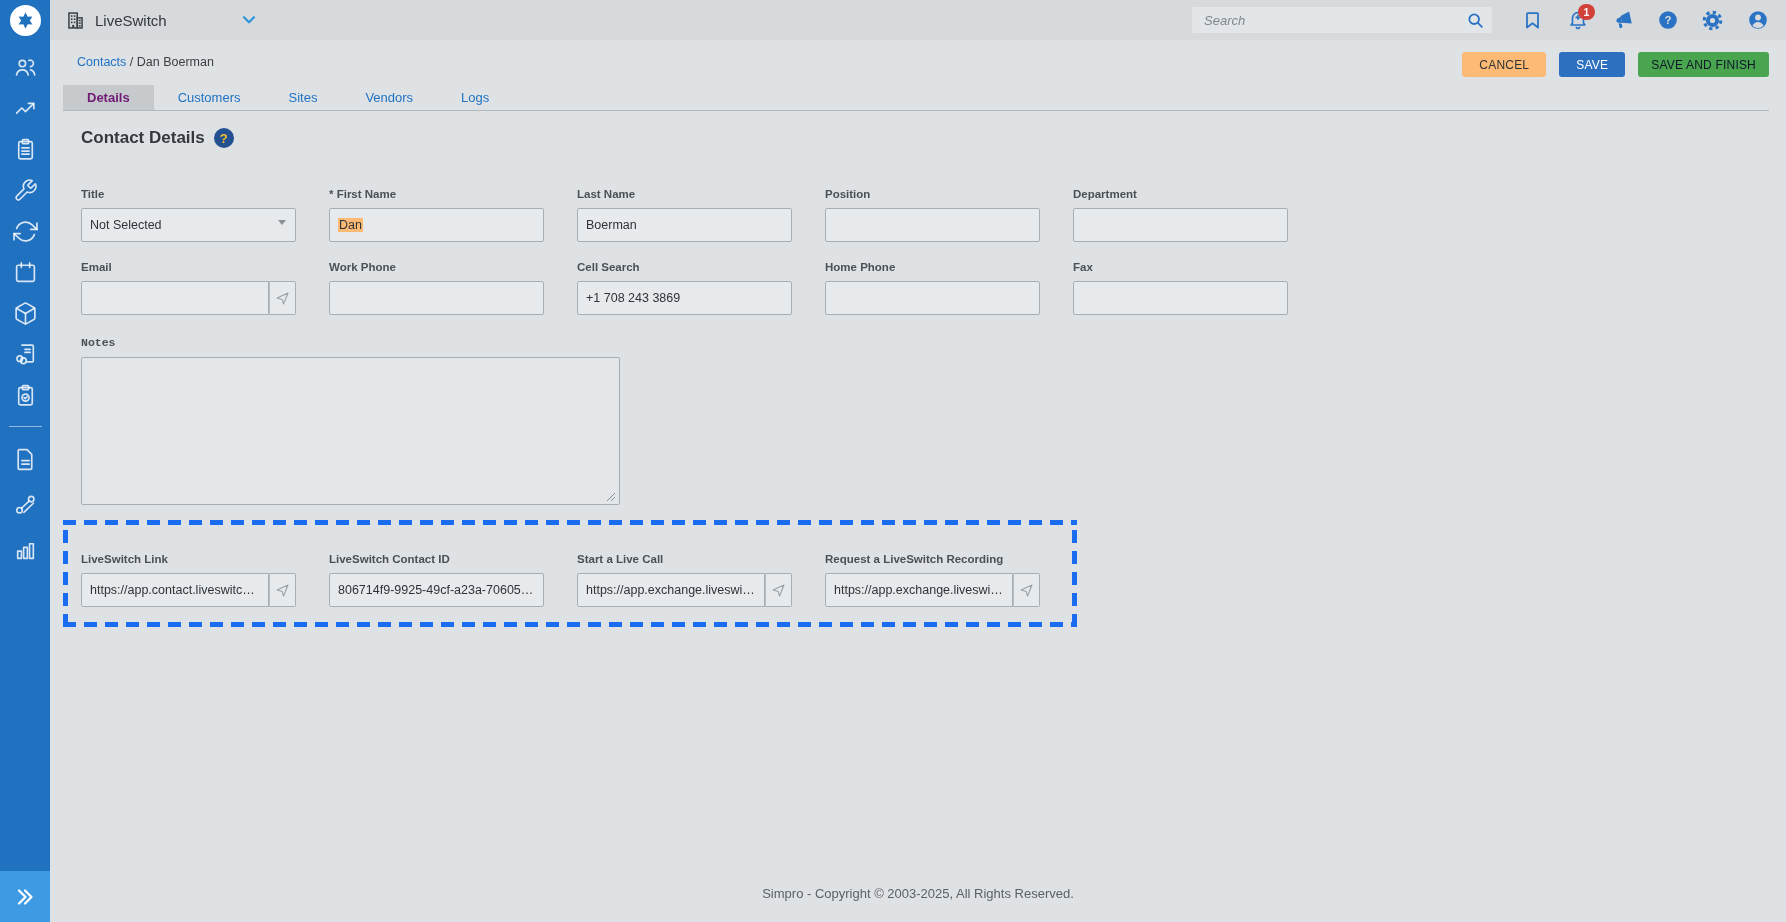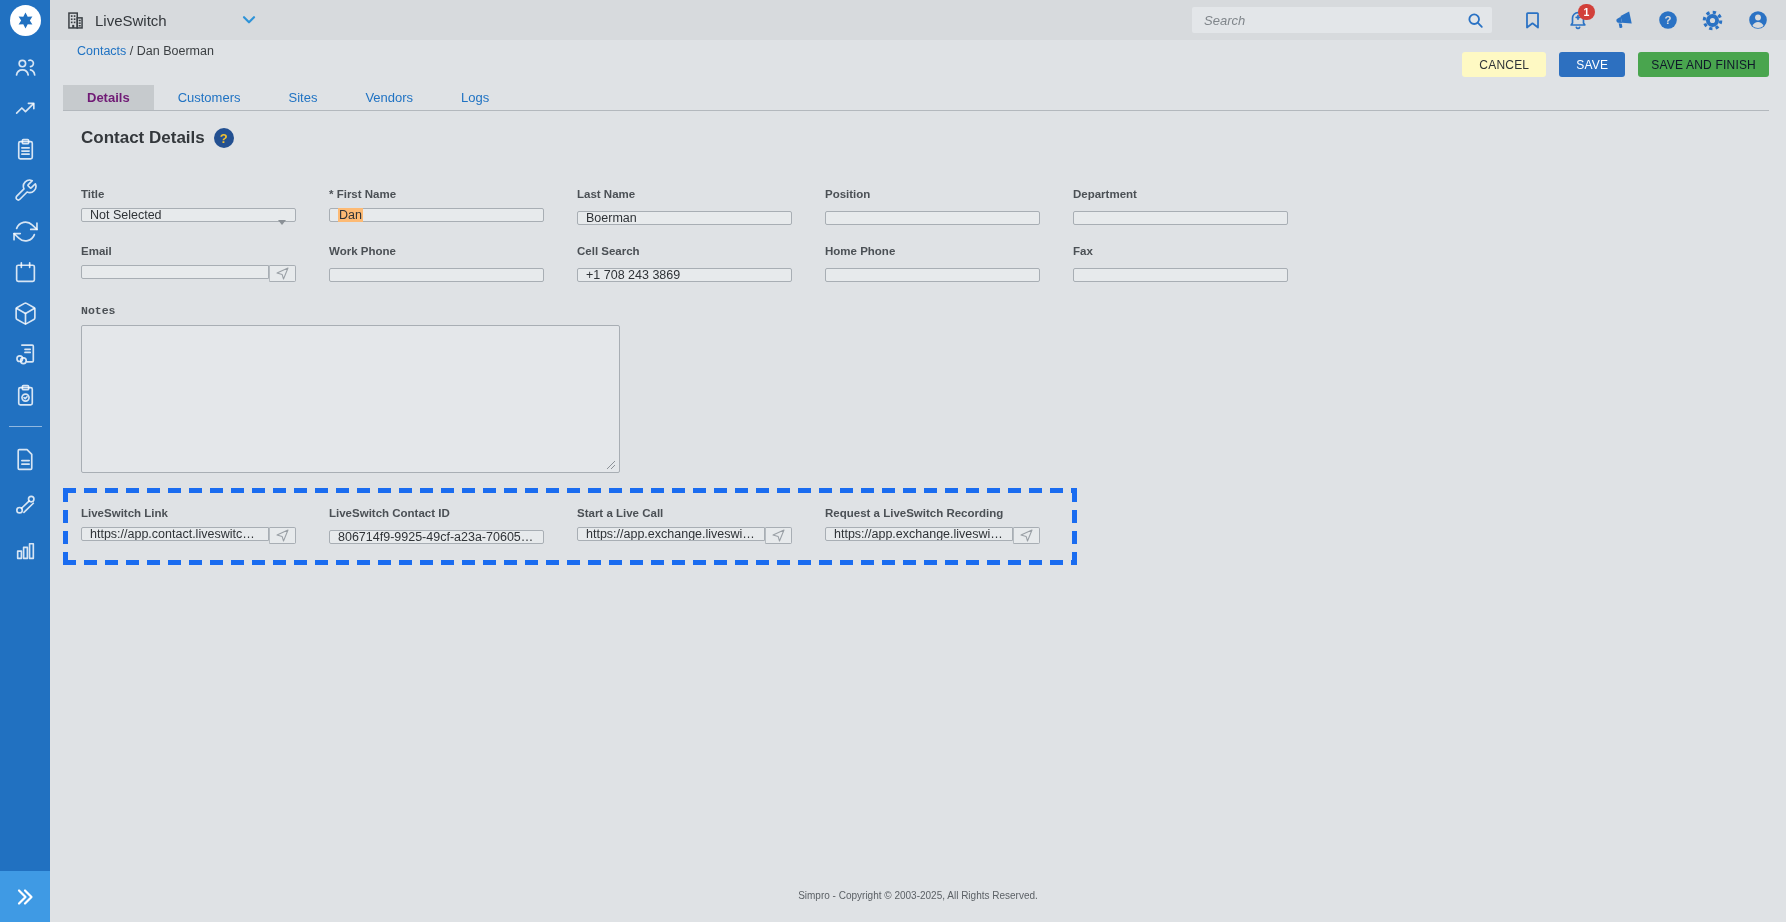--- a/index.html
+++ b/index.html
@@ -35,7 +35,7 @@
 
   
   .main { position:absolute; left:50px; top:40px; right:0; bottom:0; }
-  .crumb { position:absolute; left:27px; top:4px; font-size:12.5px; color:#3c4043; }
+  .crumb { position:absolute; left:27px; top:15px; font-size:12.5px; color:#3c4043; }
   .crumb .crumb-link { color:#2073c3; cursor:pointer; text-decoration:none; }
   .actions { position:absolute; right:17px; top:12px; display:flex; gap:13px; }
   .btn { height:25px; border:none; border-radius:3px; font-size:12px; padding:0 17px; font-family:inherit; cursor:pointer; letter-spacing:.2px; }

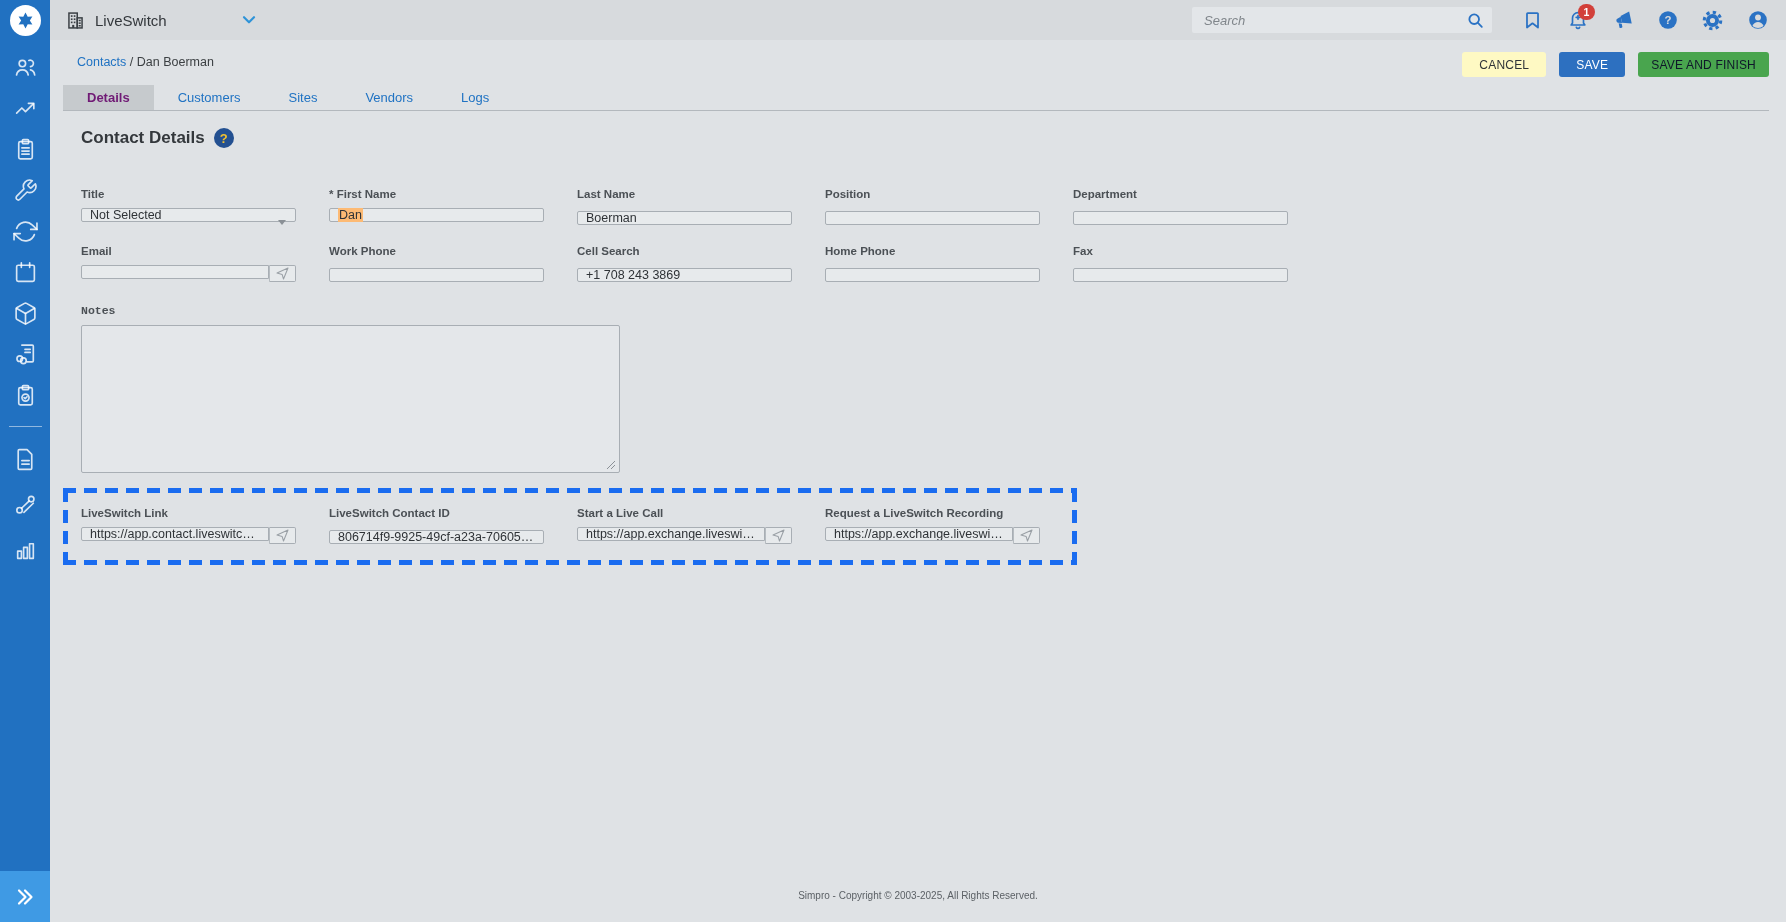--- a/index.html
+++ b/index.html
@@ -39,7 +39,7 @@
   .crumb .crumb-link { color:#2073c3; cursor:pointer; text-decoration:none; }
   .actions { position:absolute; right:17px; top:12px; display:flex; gap:13px; }
   .btn { height:25px; border:none; border-radius:3px; font-size:12px; padding:0 17px; font-family:inherit; cursor:pointer; letter-spacing:.2px; }
-  .btn-cancel { background:#fef9c3; color:#2f3438; }
+  .btn-cancel { background:#fdba74; color:#2f3438; }
   .btn-save { background:#2d70c0; color:#fff; }
   .btn-finish { background:#49a54e; color:#0f172a; padding:0 13px; }
 

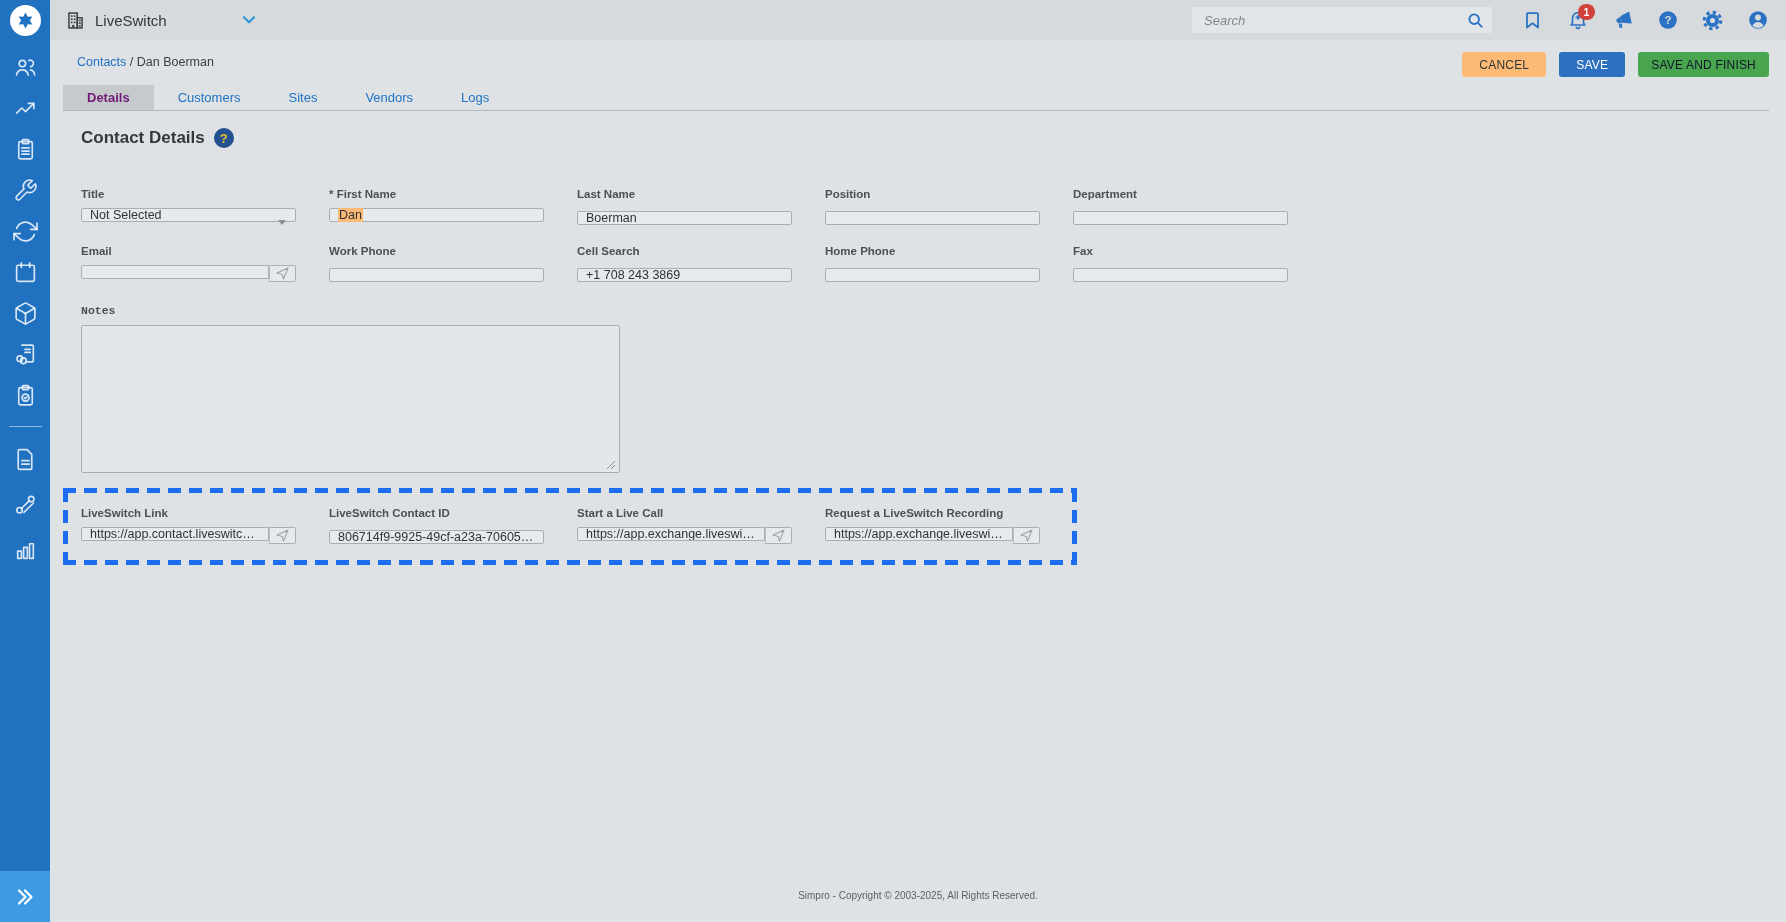--- a/index.html
+++ b/index.html
@@ -57,7 +57,7 @@
   .row2 { margin-top:19px; }
   .field label { display:block; font-size:11.5px; font-weight:bold; color:#4b5055; margin-bottom:8px; }
   .tx, .tinput {
-    width:100%; height:14px; border:1px solid #a8aeb4; border-radius:2px;
+    width:100%; height:34px; border:1px solid #a8aeb4; border-radius:2px;
     background:#e7eaec; font-size:12.5px; color:#2f3337; padding:0 8px; font-family:inherit;
   }
   input.tx { outline:none; text-overflow:ellipsis; }

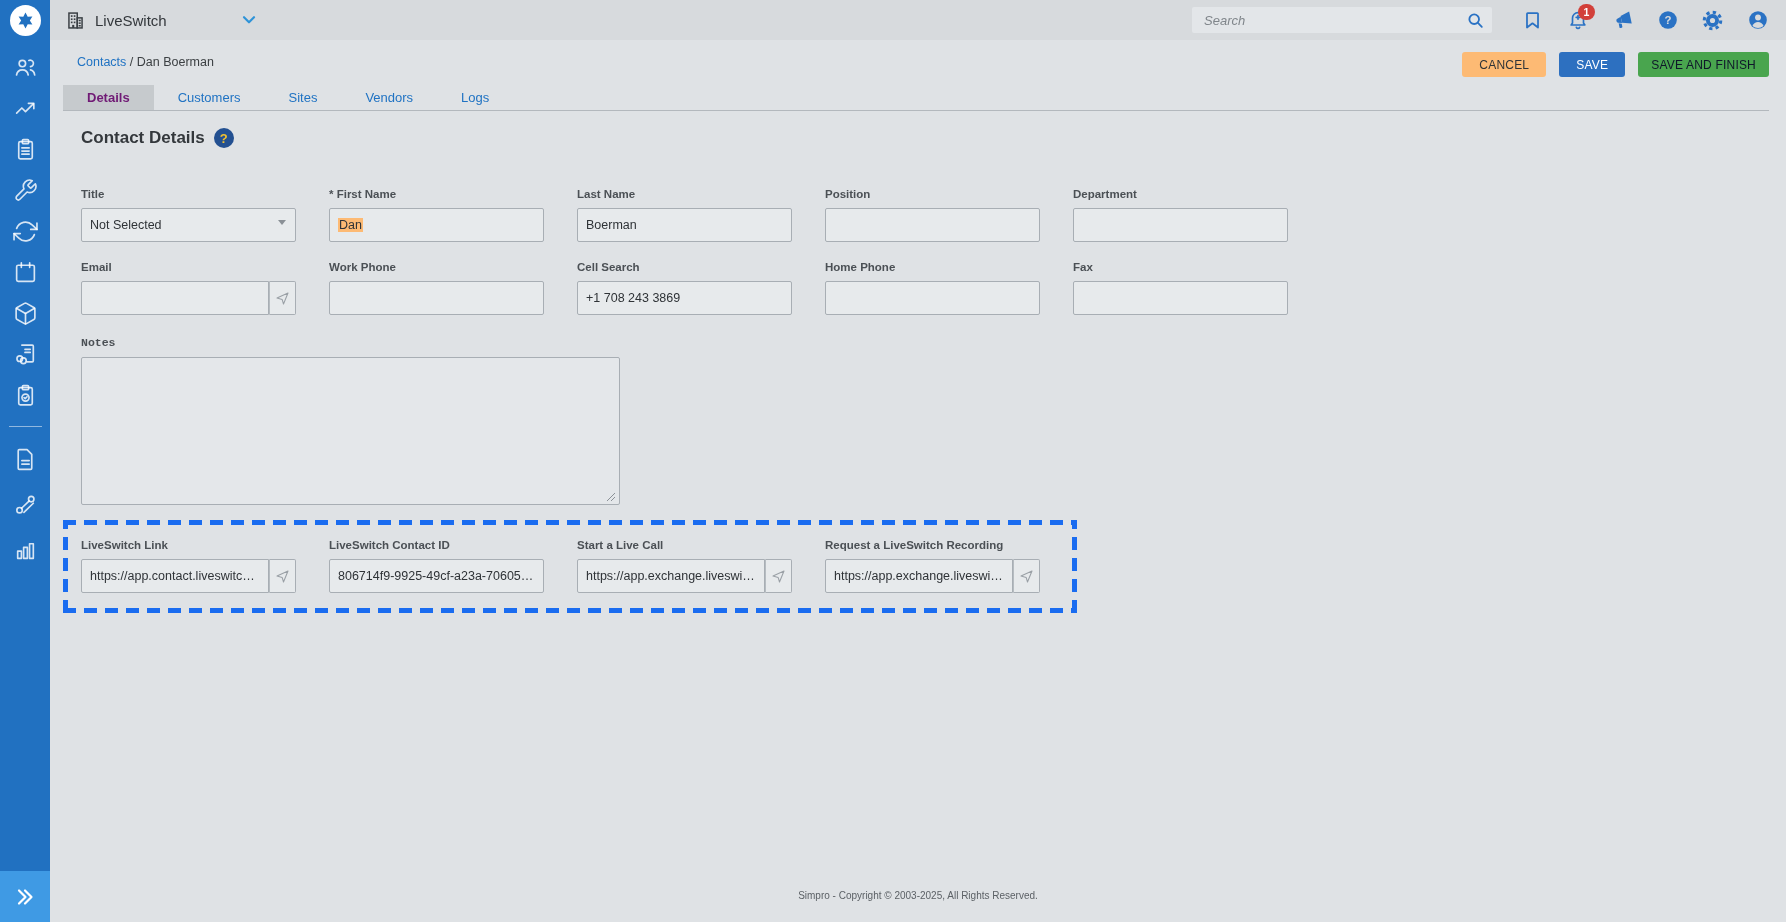--- a/index.html
+++ b/index.html
@@ -86,7 +86,7 @@
     background-repeat:no-repeat;
   }
   .custom-heading { margin:0; font-size:16px; font-weight:bold; color:#2f3337; }
-  .custom-box .grid4 { }
+  .custom-box .grid4 { margin-top:14px; }
 
   .footer { position:absolute; bottom:21px; left:0; right:0; text-align:center; font-size:10px; color:#5c6166; }
 </style>

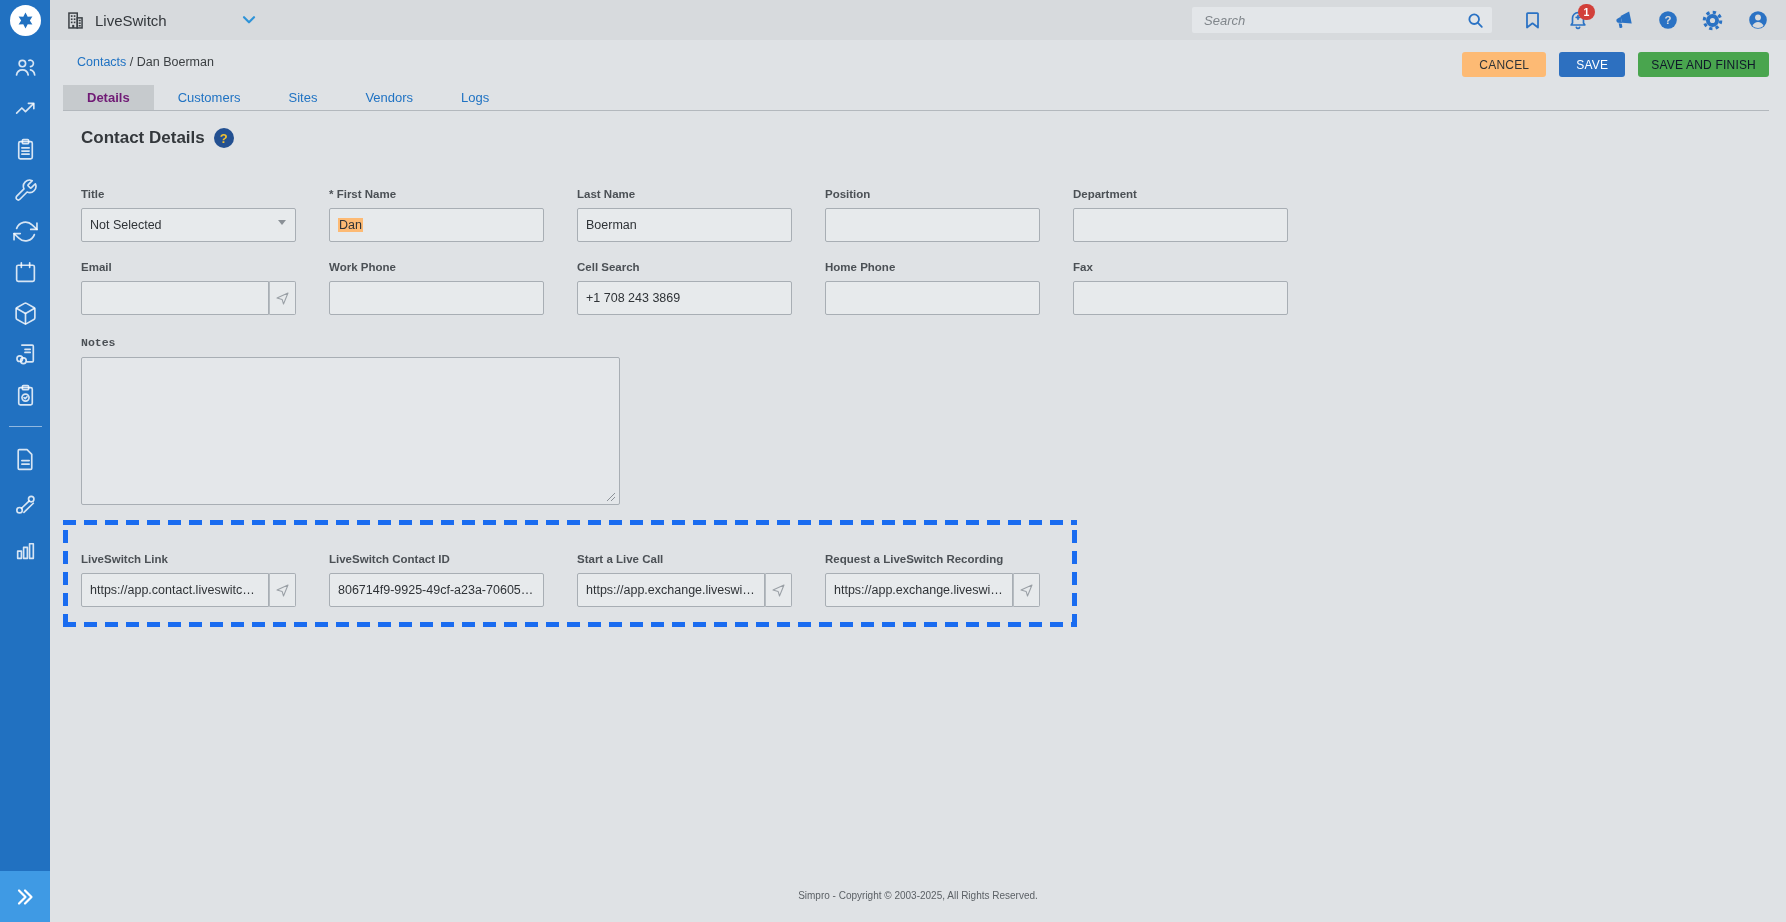--- a/index.html
+++ b/index.html
@@ -88,7 +88,7 @@
   .custom-heading { margin:0; font-size:16px; font-weight:bold; color:#2f3337; }
   .custom-box .grid4 { margin-top:14px; }
 
-  .footer { position:absolute; bottom:21px; left:0; right:0; text-align:center; font-size:10px; color:#5c6166; }
+  .footer { position:absolute; bottom:21px; left:0; right:0; text-align:center; font-size:13px; color:#5c6166; }
 </style>
 </head>
 <body>

